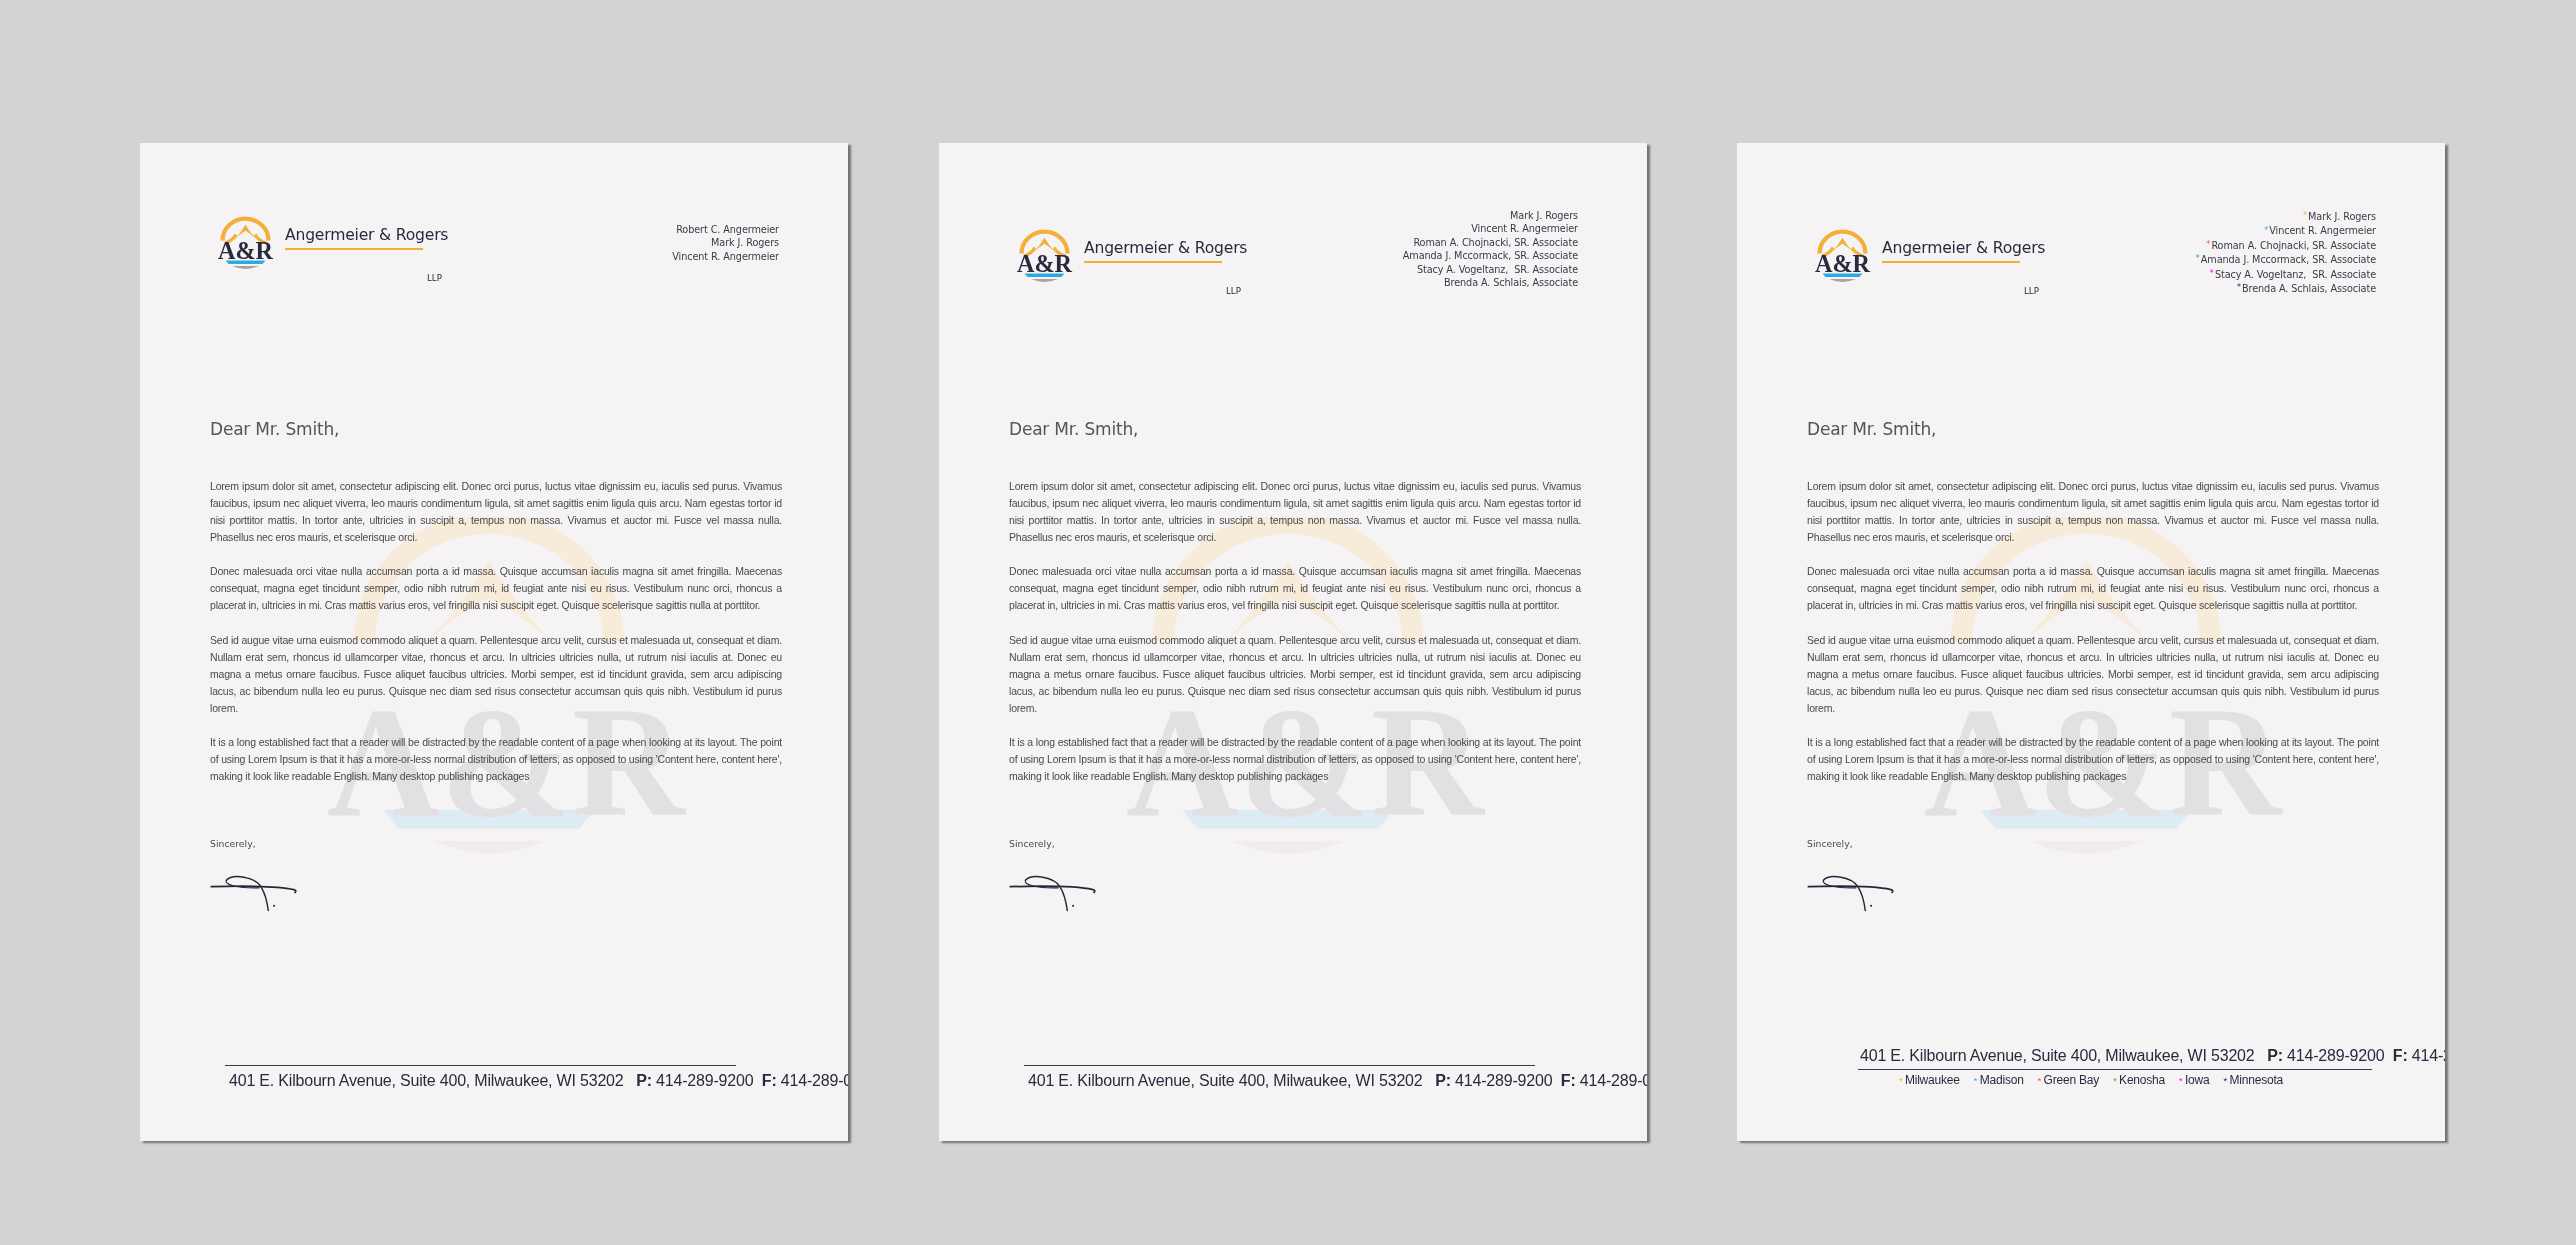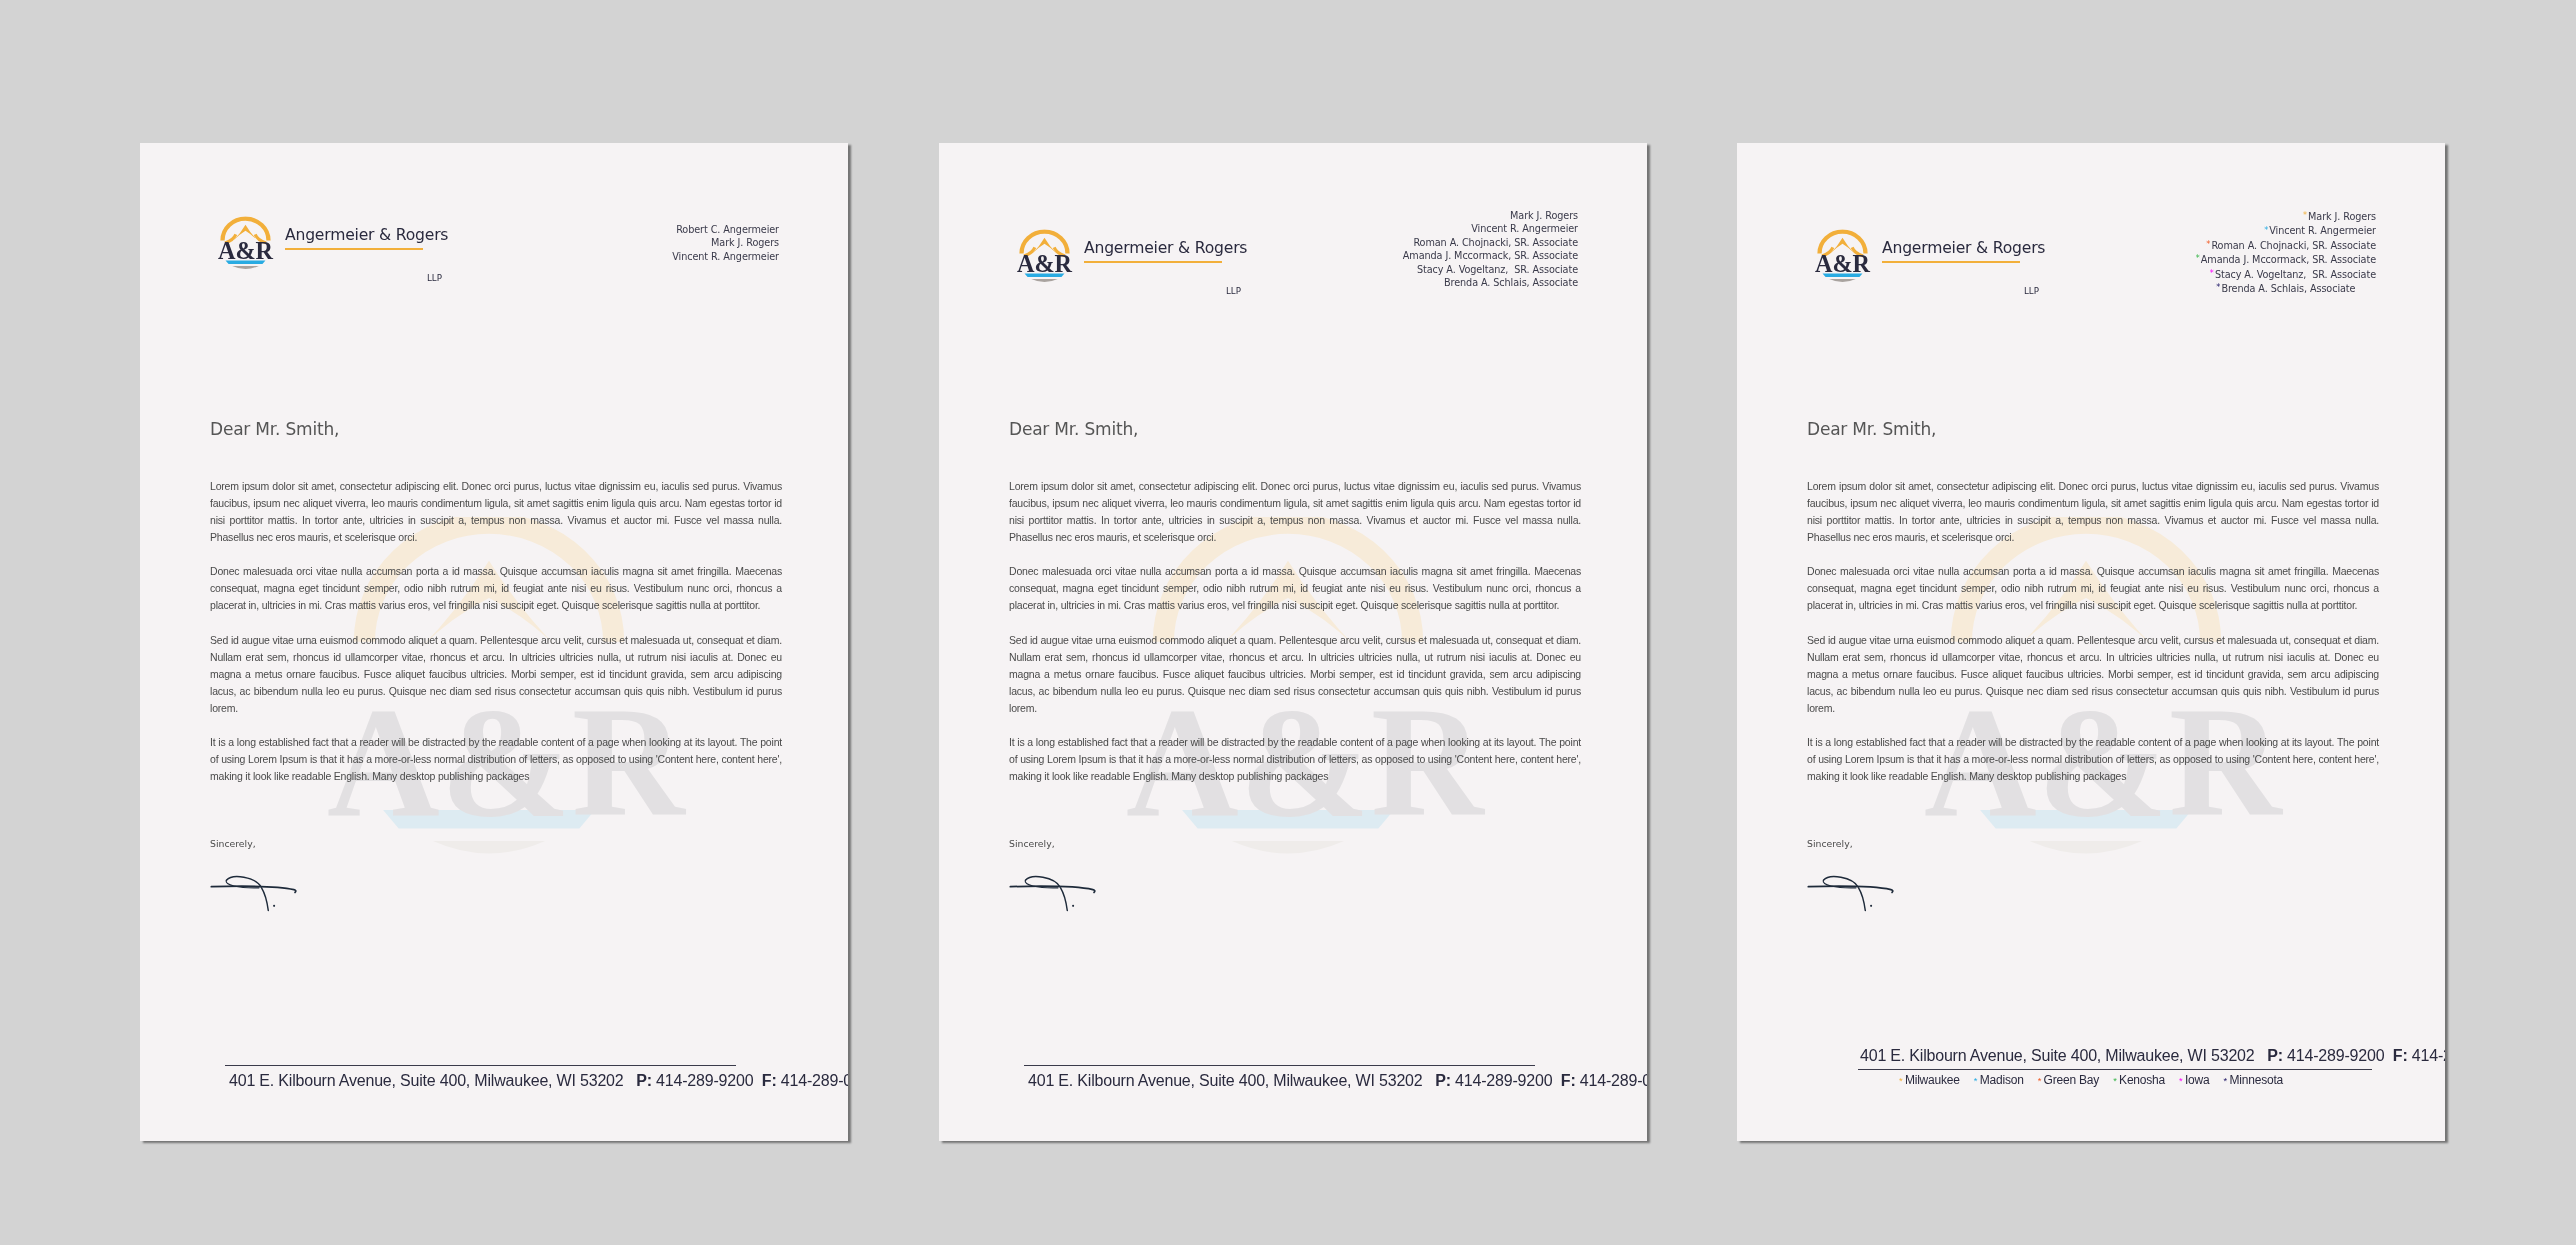--- a/index.html
+++ b/index.html
@@ -308,7 +308,7 @@
       <div style="white-space: pre;"><span class="star" style="color: rgb(241, 90, 36);">*</span><span>Roman A. Chojnacki, SR. Associate</span></div>
       <div style="white-space: pre; text-align: right;"><span class="star" style="color: rgb(57, 181, 74);">*</span><span>Amanda J. Mccormack, SR. Associate</span></div>
       <div style="white-space: pre;"><span class="star" style="color: rgb(255, 0, 255);">*</span><span>Stacy A. Vogeltanz,  SR. Associate</span></div>
-      <div style="white-space: pre; text-align: center;"><span class="star" style="color: rgb(27, 20, 100);">*</span><span>Brenda A. Schlais, Associate</span></div>
+      <div style="white-space: pre;"><span class="star" style="color: rgb(27, 20, 100);">*</span><span>Brenda A. Schlais, Associate</span></div>
     </div>
 
   <div class="salutation">Dear Mr. Smith,</div>

